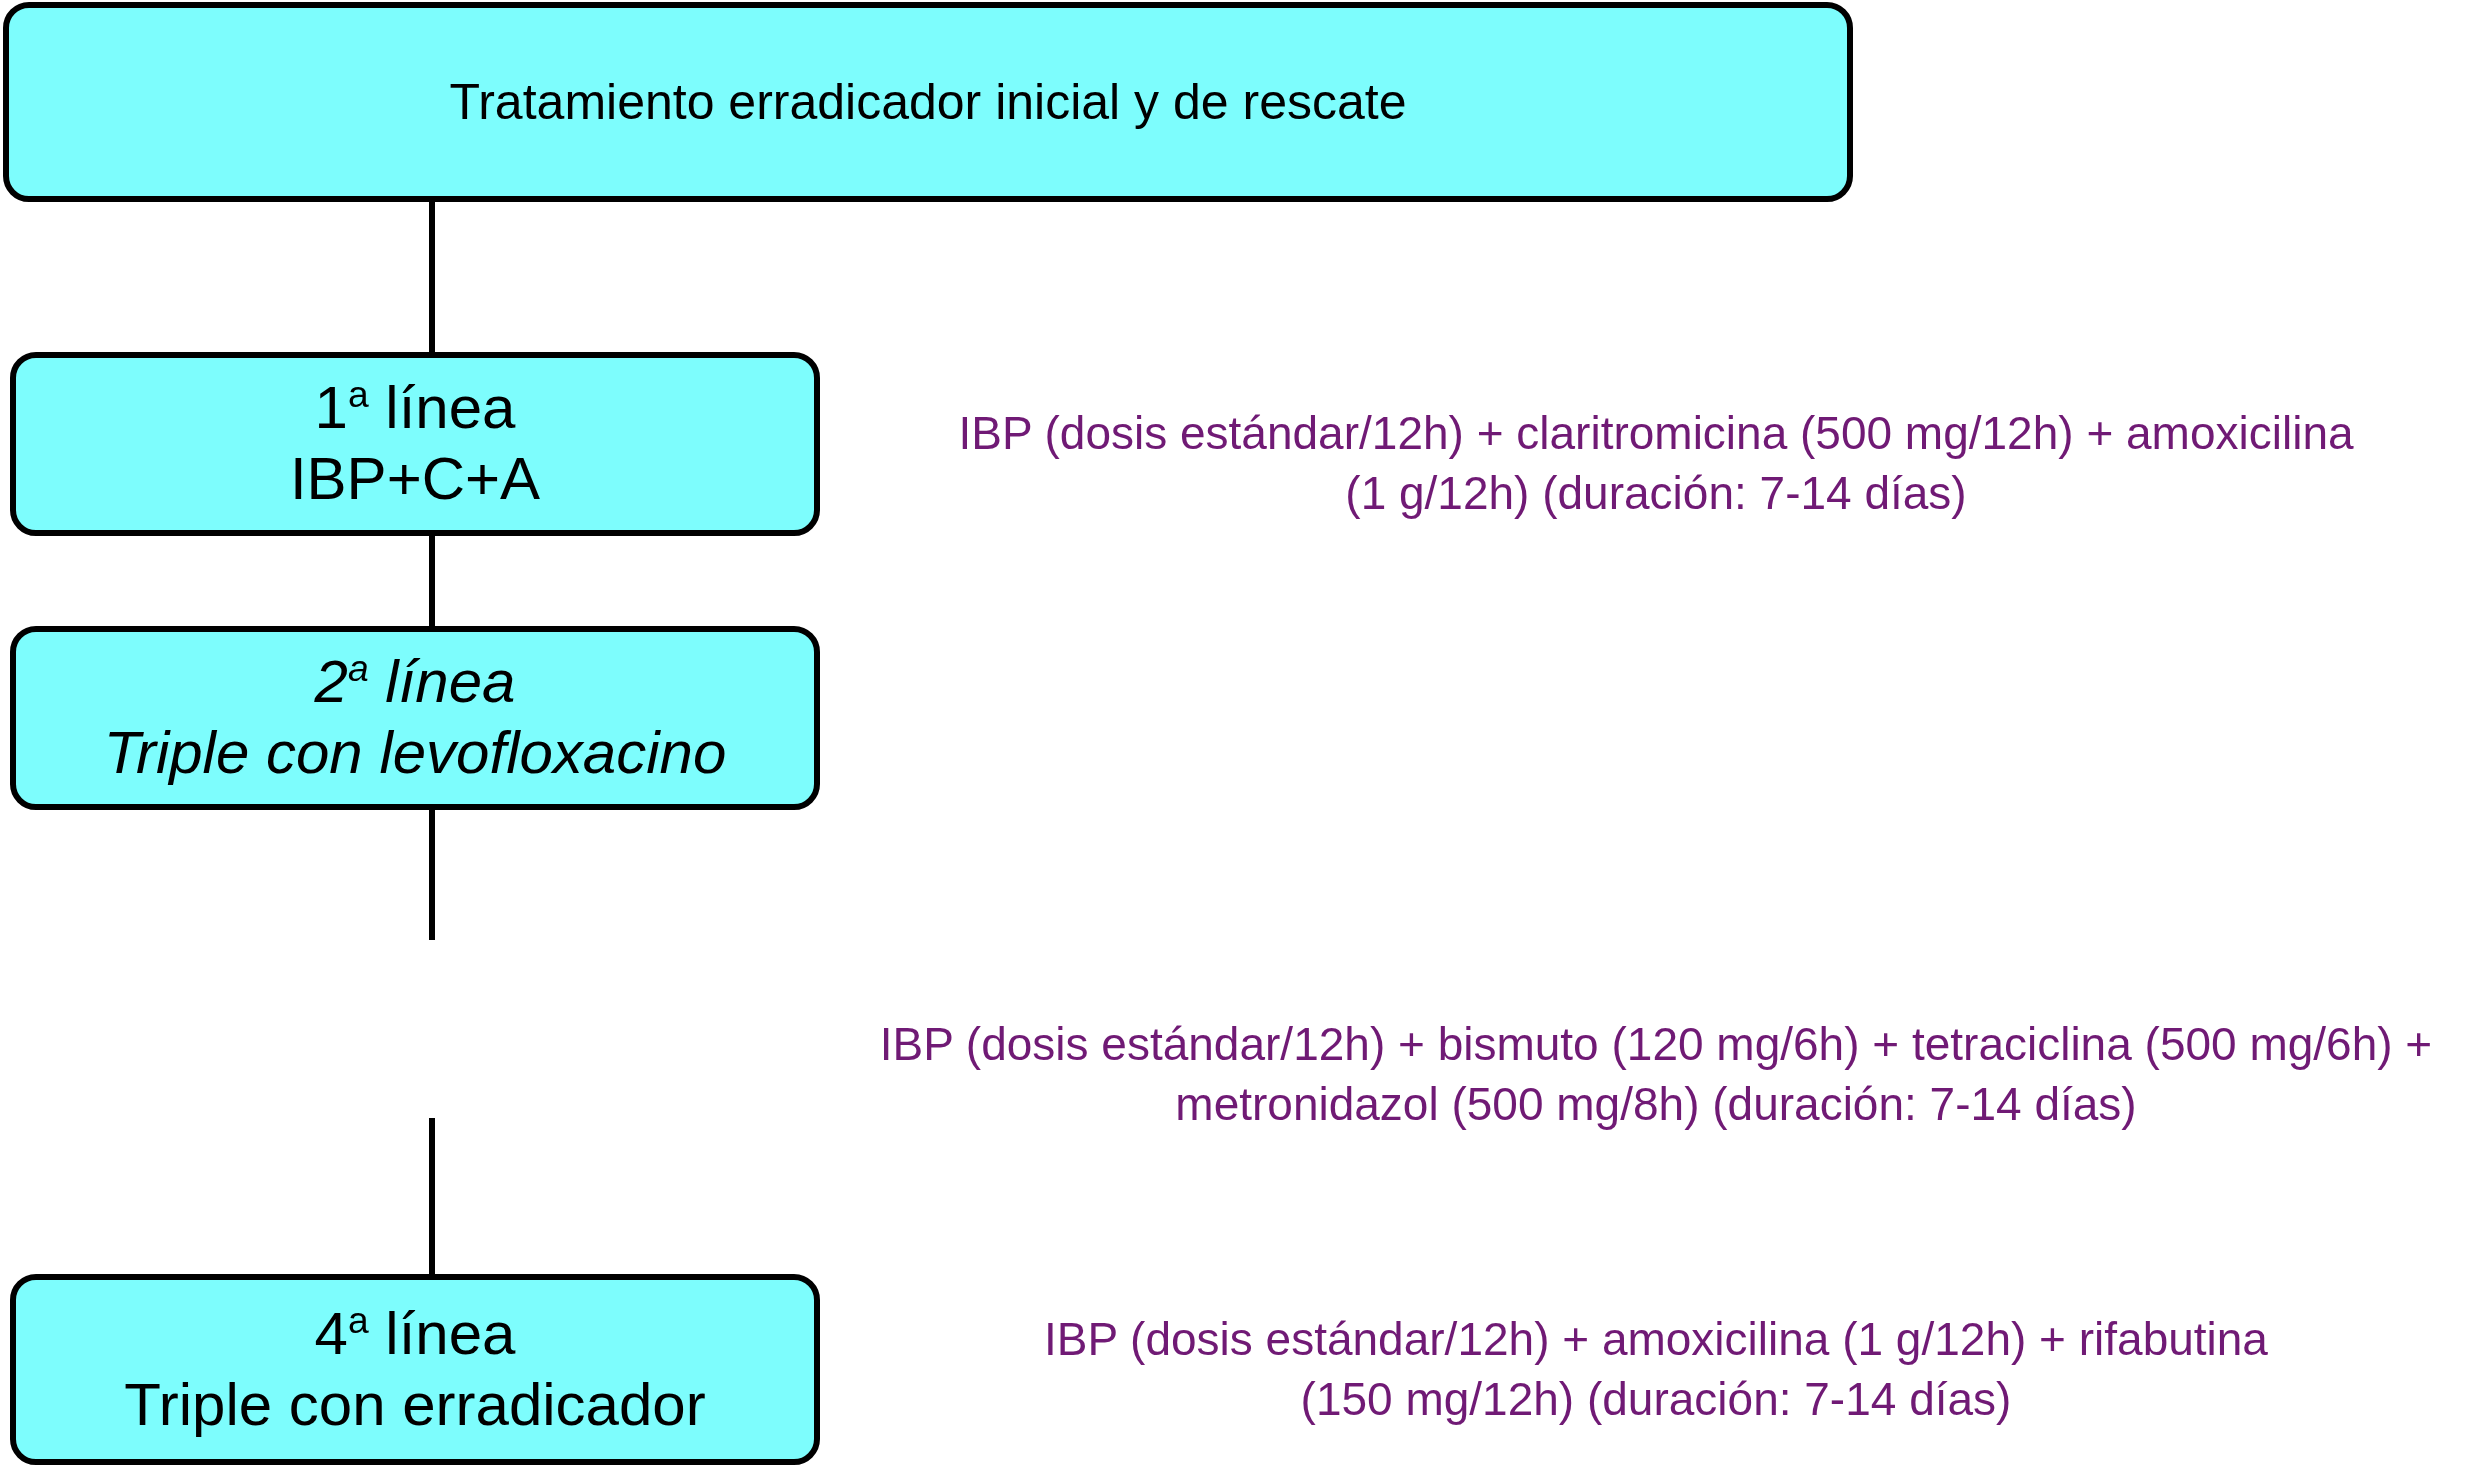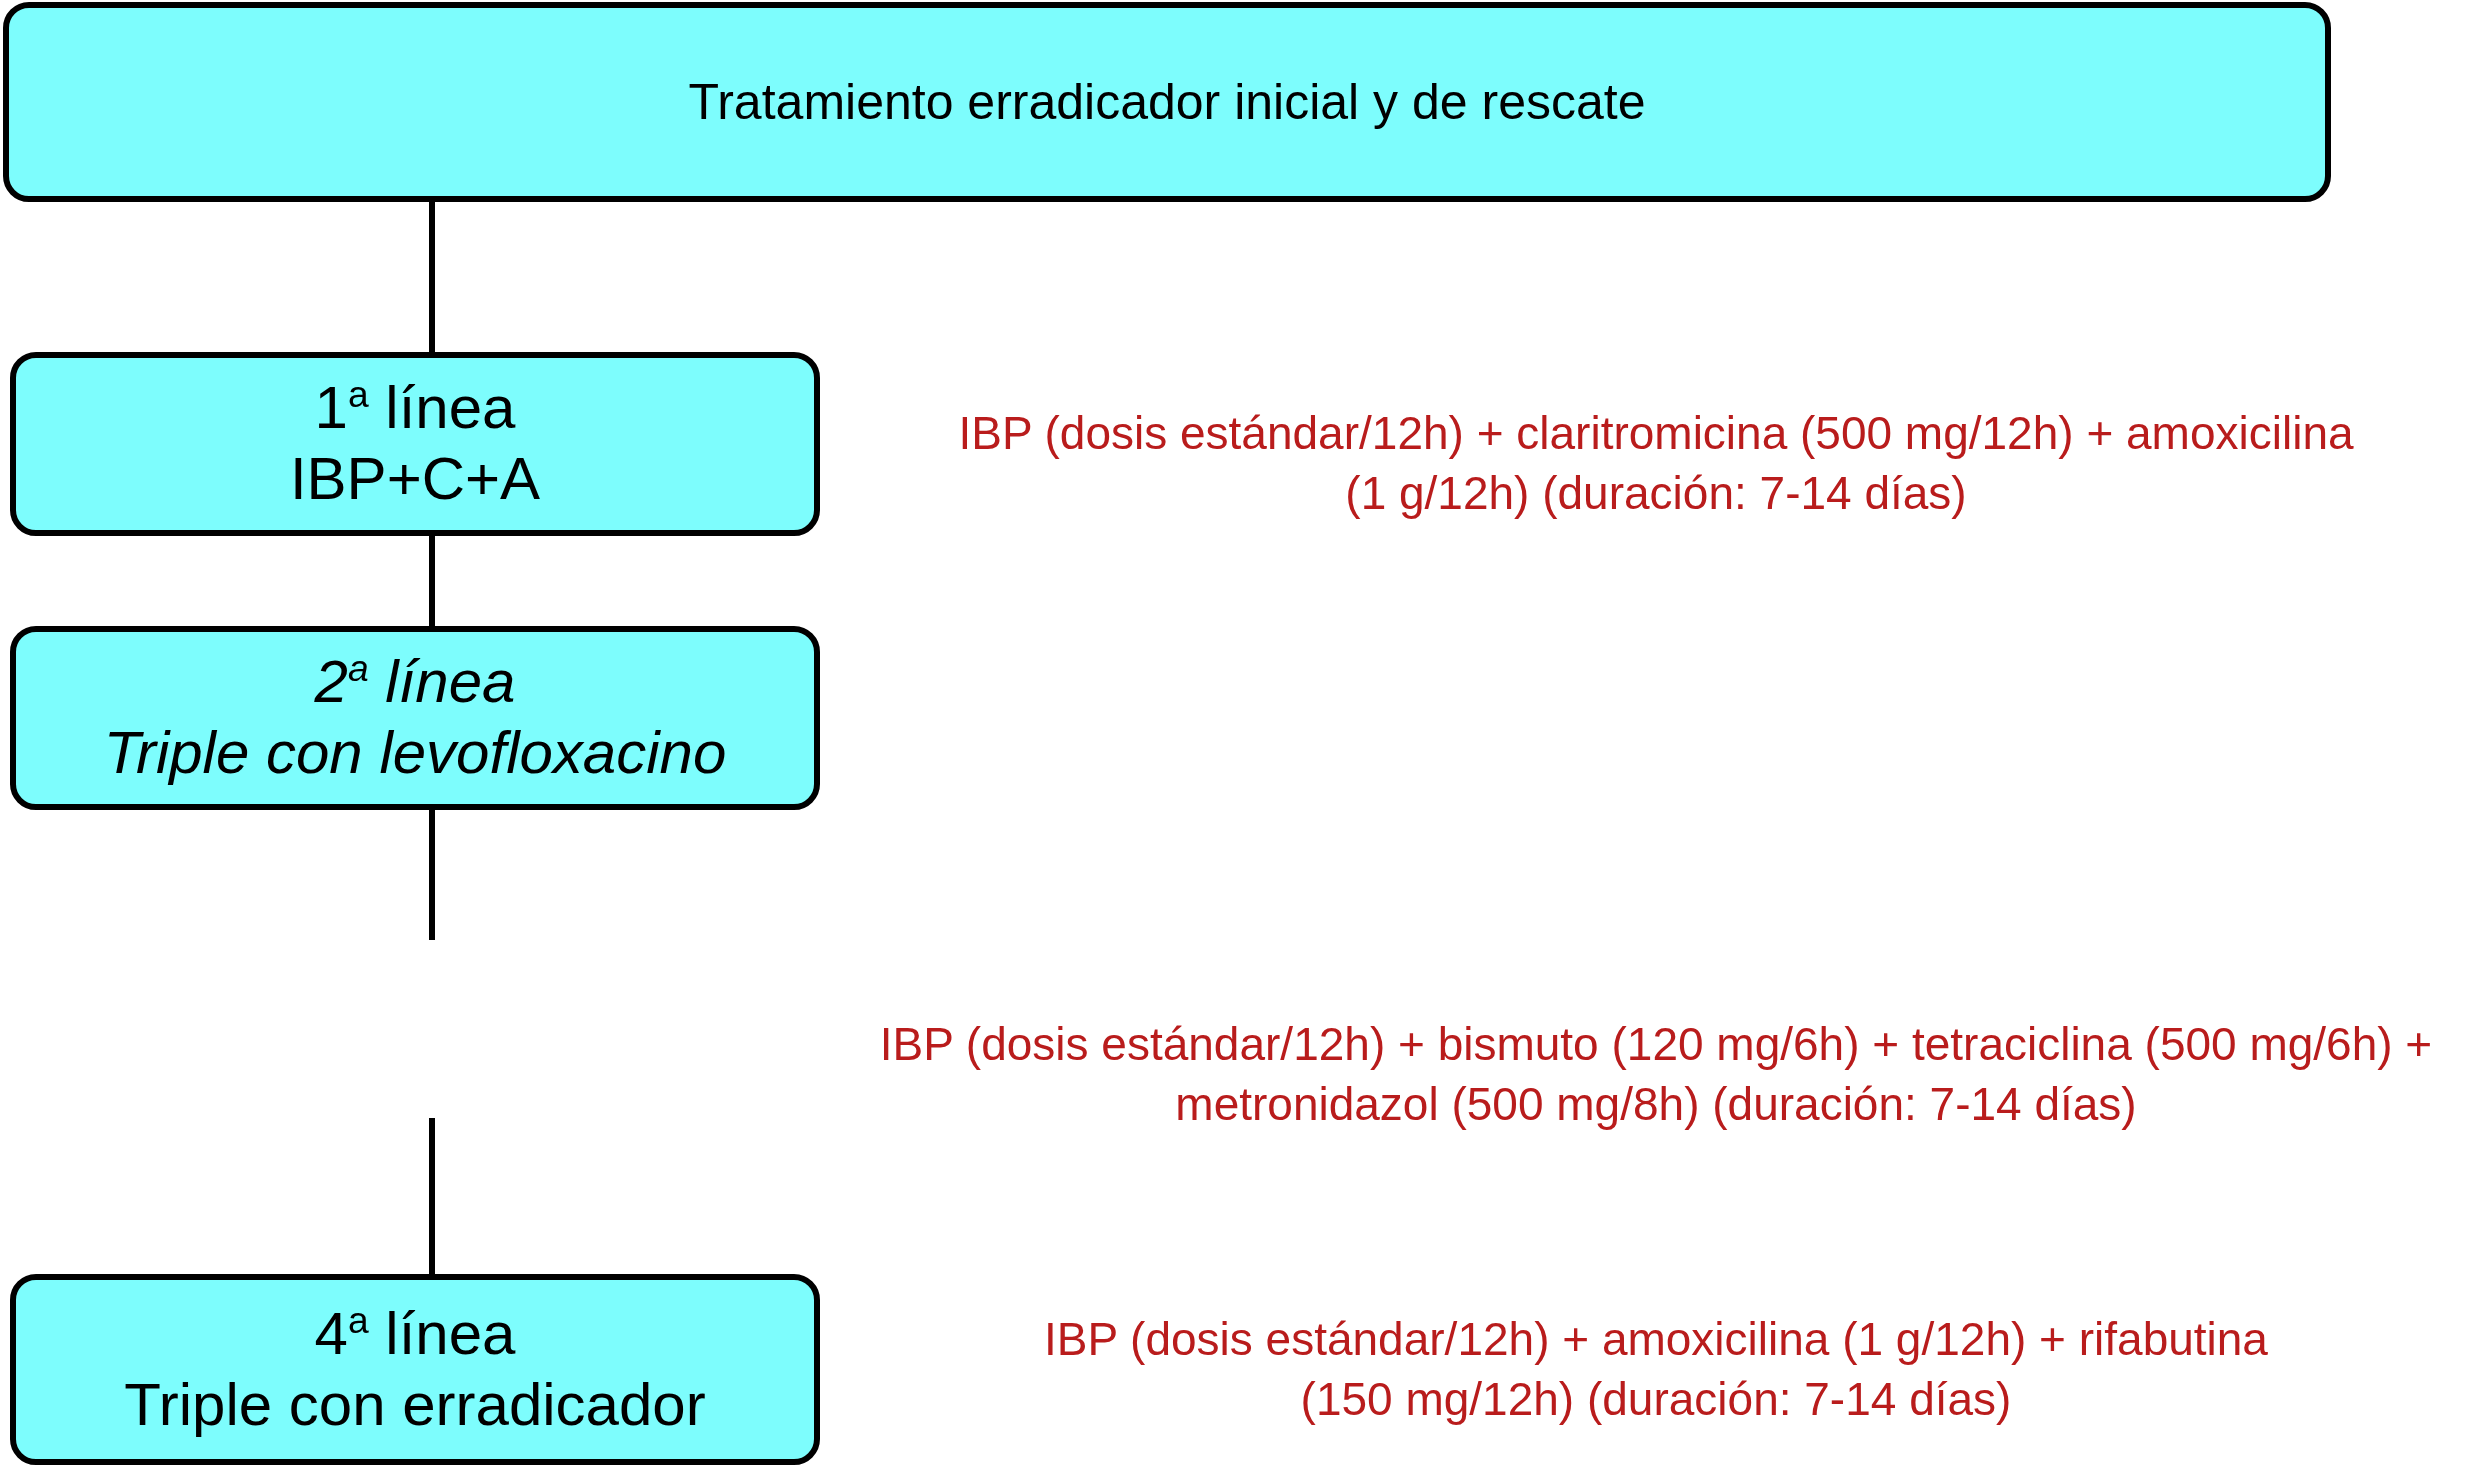--- a/index.html
+++ b/index.html
@@ -46,7 +46,7 @@
     position: absolute;
     left: 3px;
     top: 2px;
-    width: 2328px;
+    width: 1850px;
     height: 200px;
     font-size: 50px;
   }

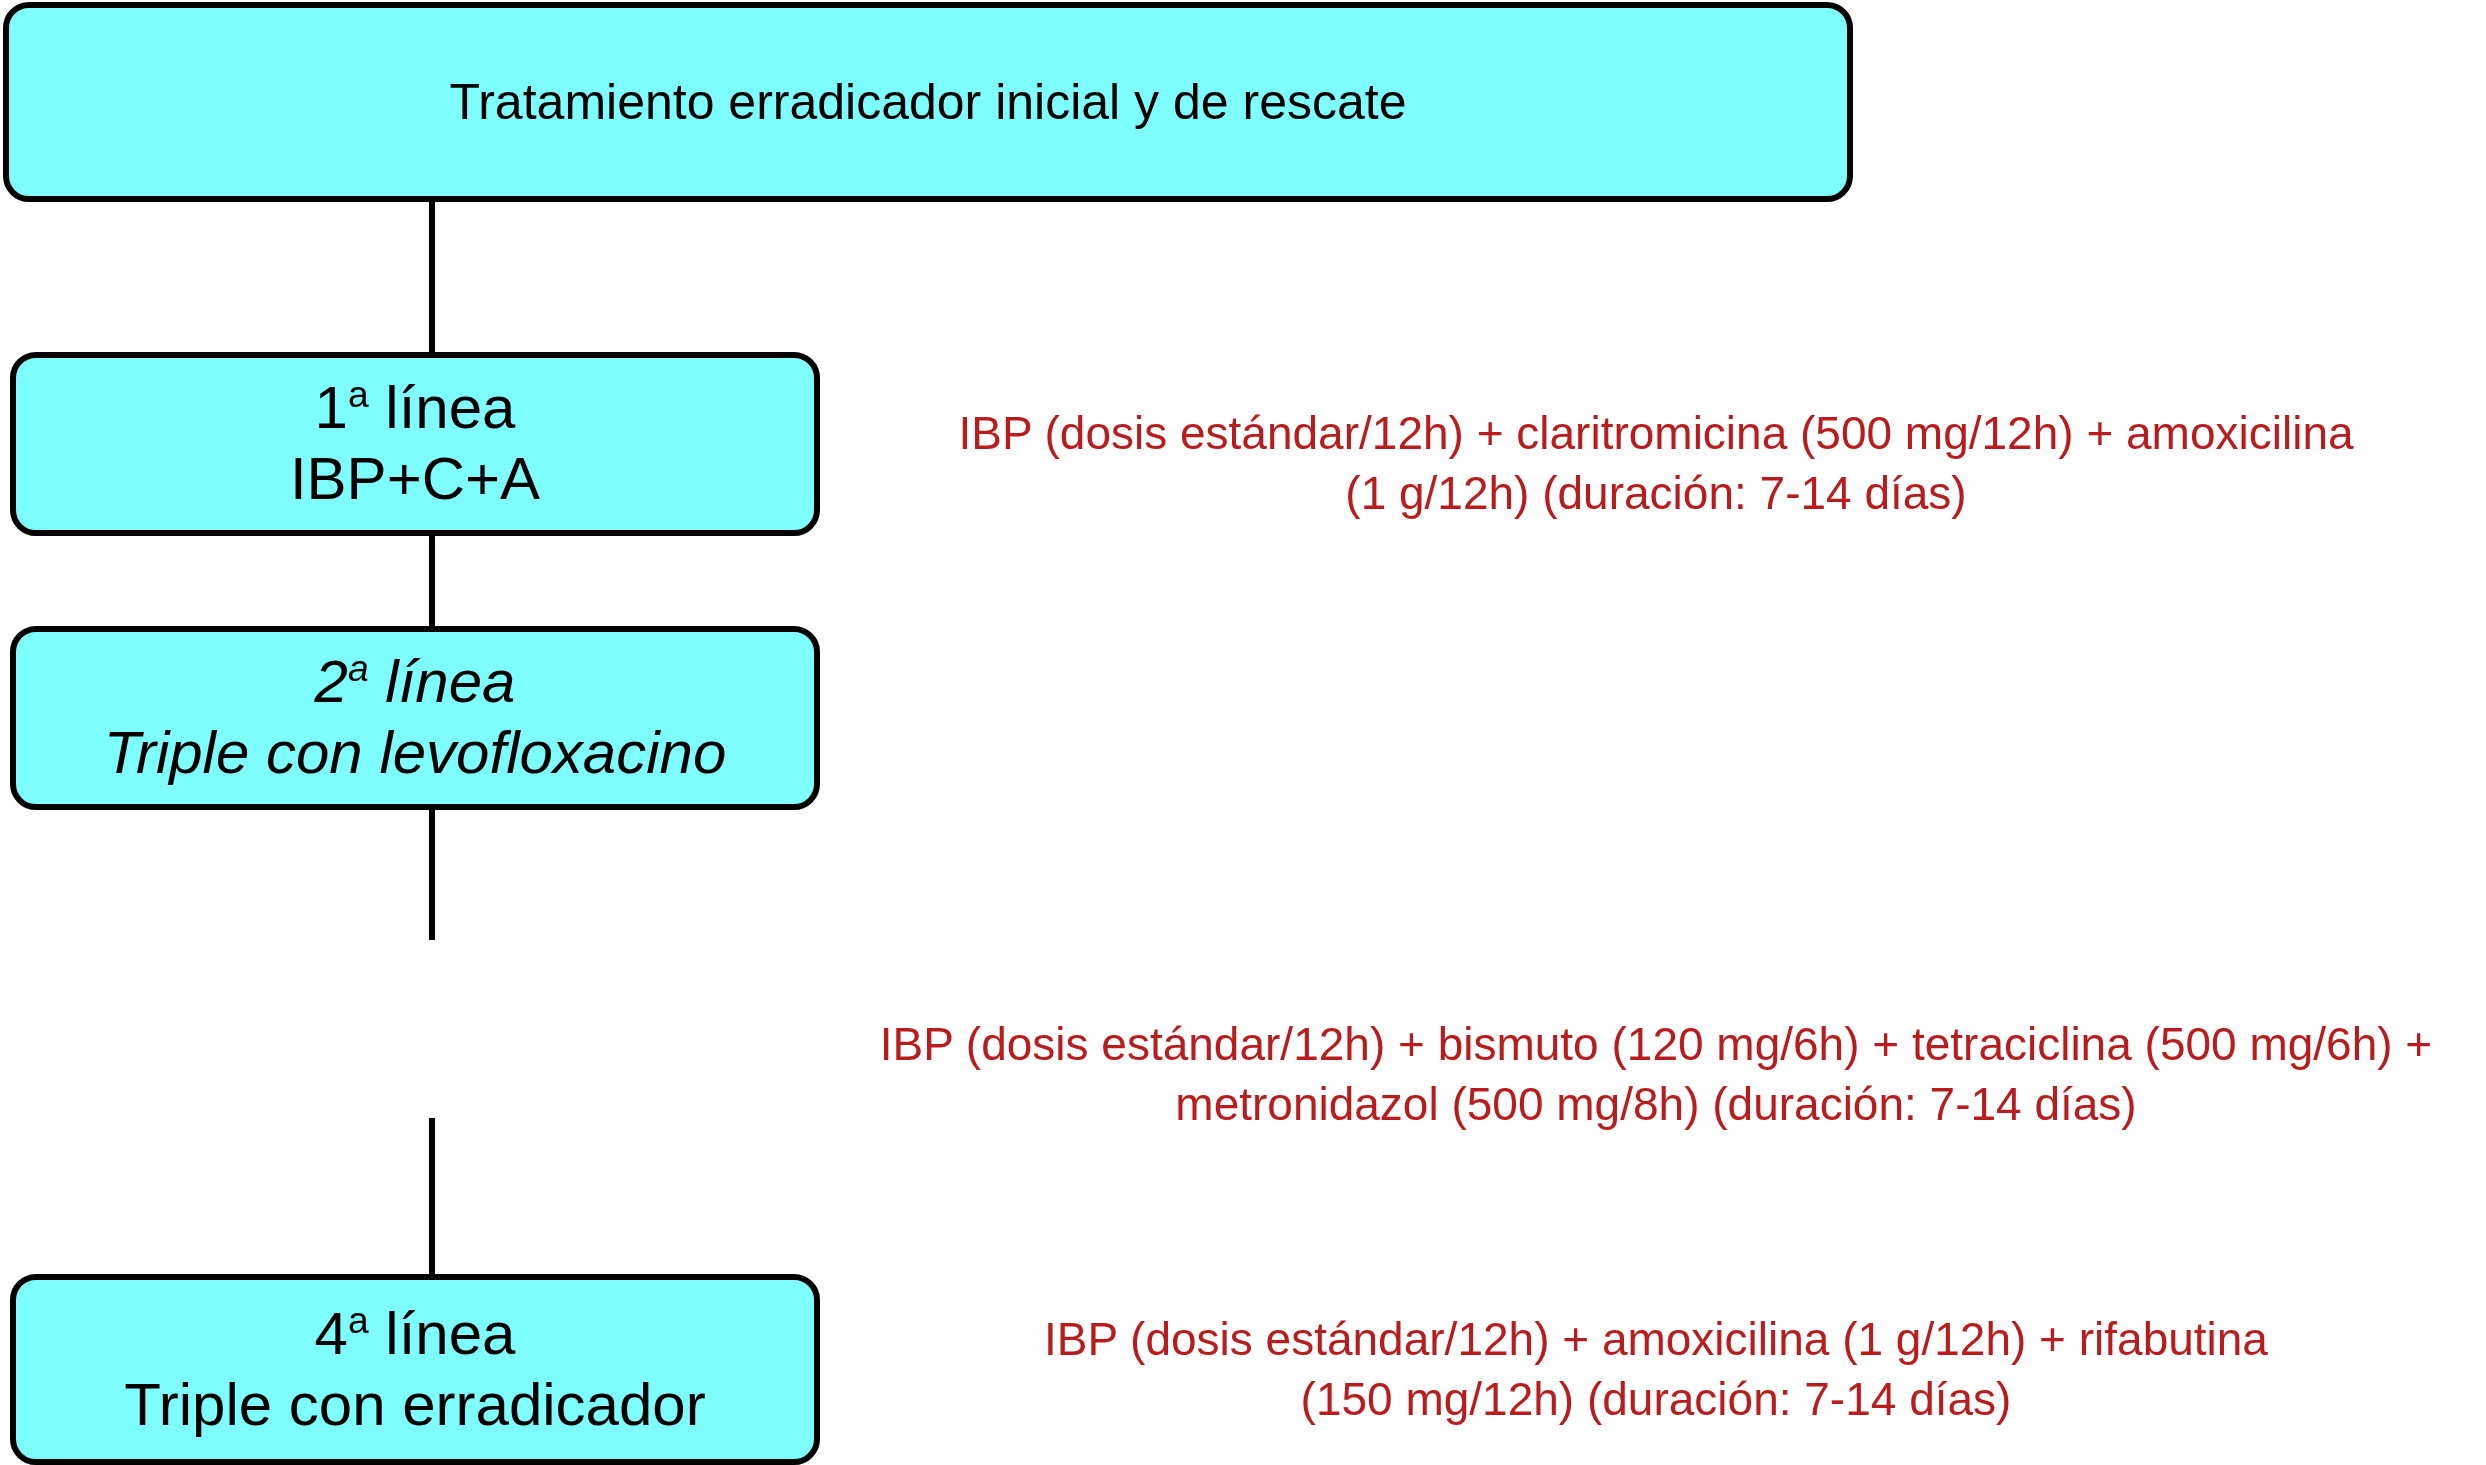--- a/index.html
+++ b/index.html
@@ -72,7 +72,7 @@
     text-align: center;
     font-size: 46px;
     line-height: 1.30;
-    color: #b91c1c;
+    color: #701a75;
     z-index: 1;
   }
   .desc span { display: block; white-space: nowrap; }

